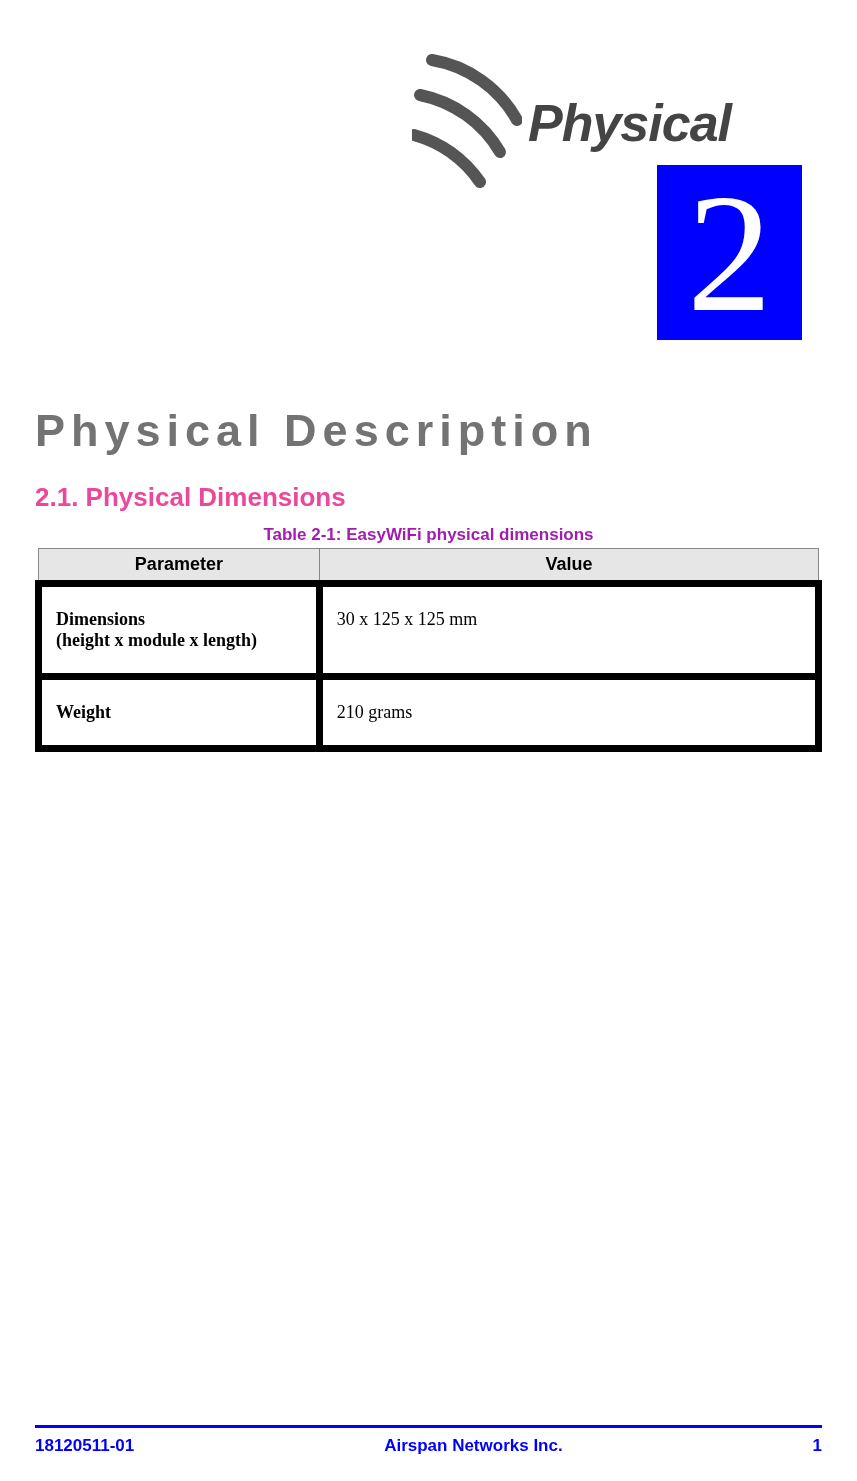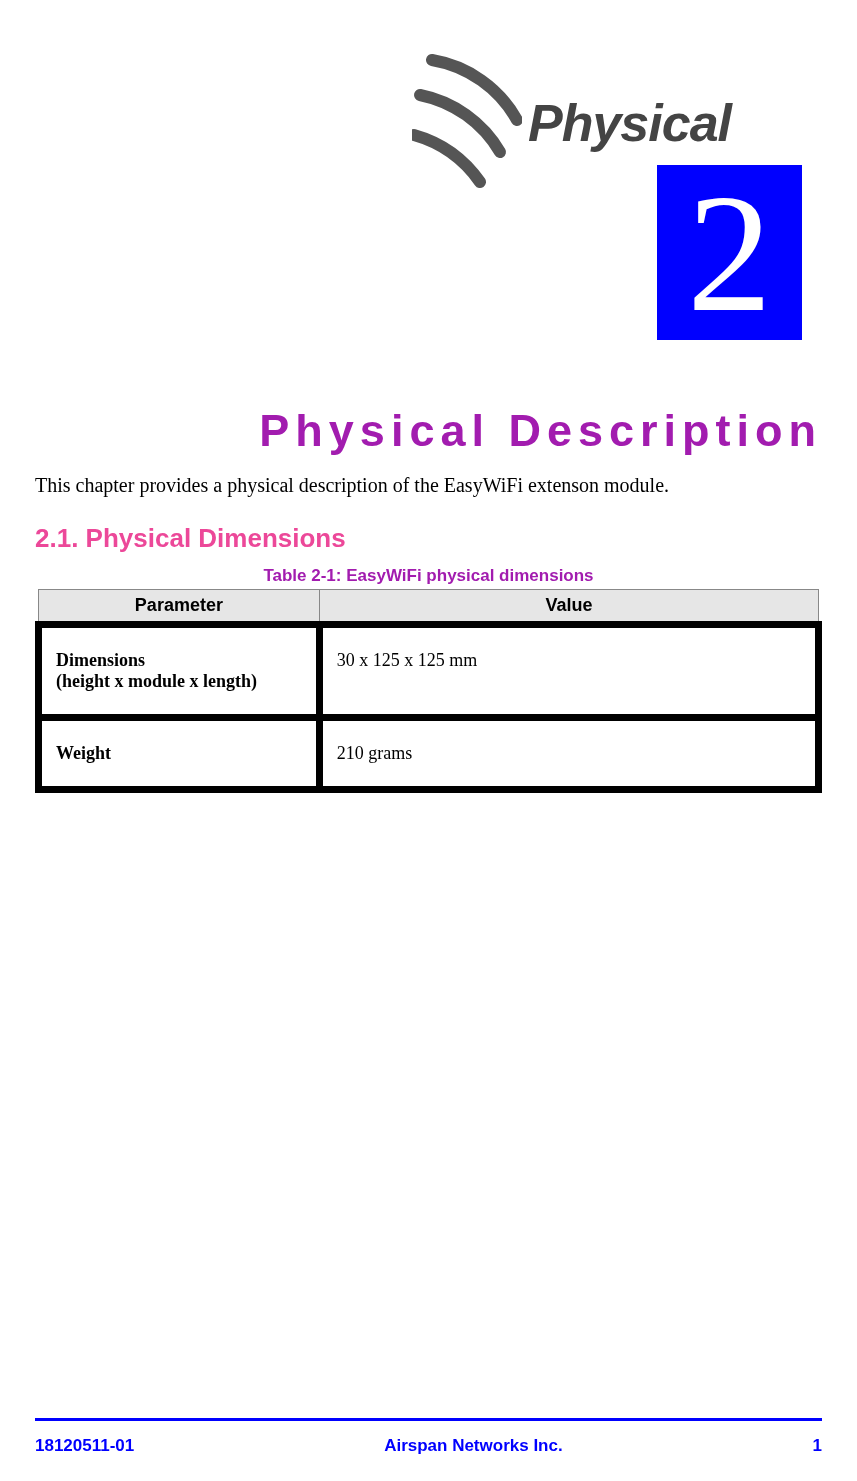--- a/index.html
+++ b/index.html
@@ -68,11 +68,10 @@
   .chapter-title {
     font-family: Verdana, Arial, sans-serif;
     font-size: 45px;
-    color: #a21caf;
+    color: #737373;
     letter-spacing: 6px;
     margin-top: 45px;
     margin-bottom: 15px;
-    text-align: right;
   }
   .body-text {
     font-family: "Times New Roman", serif;

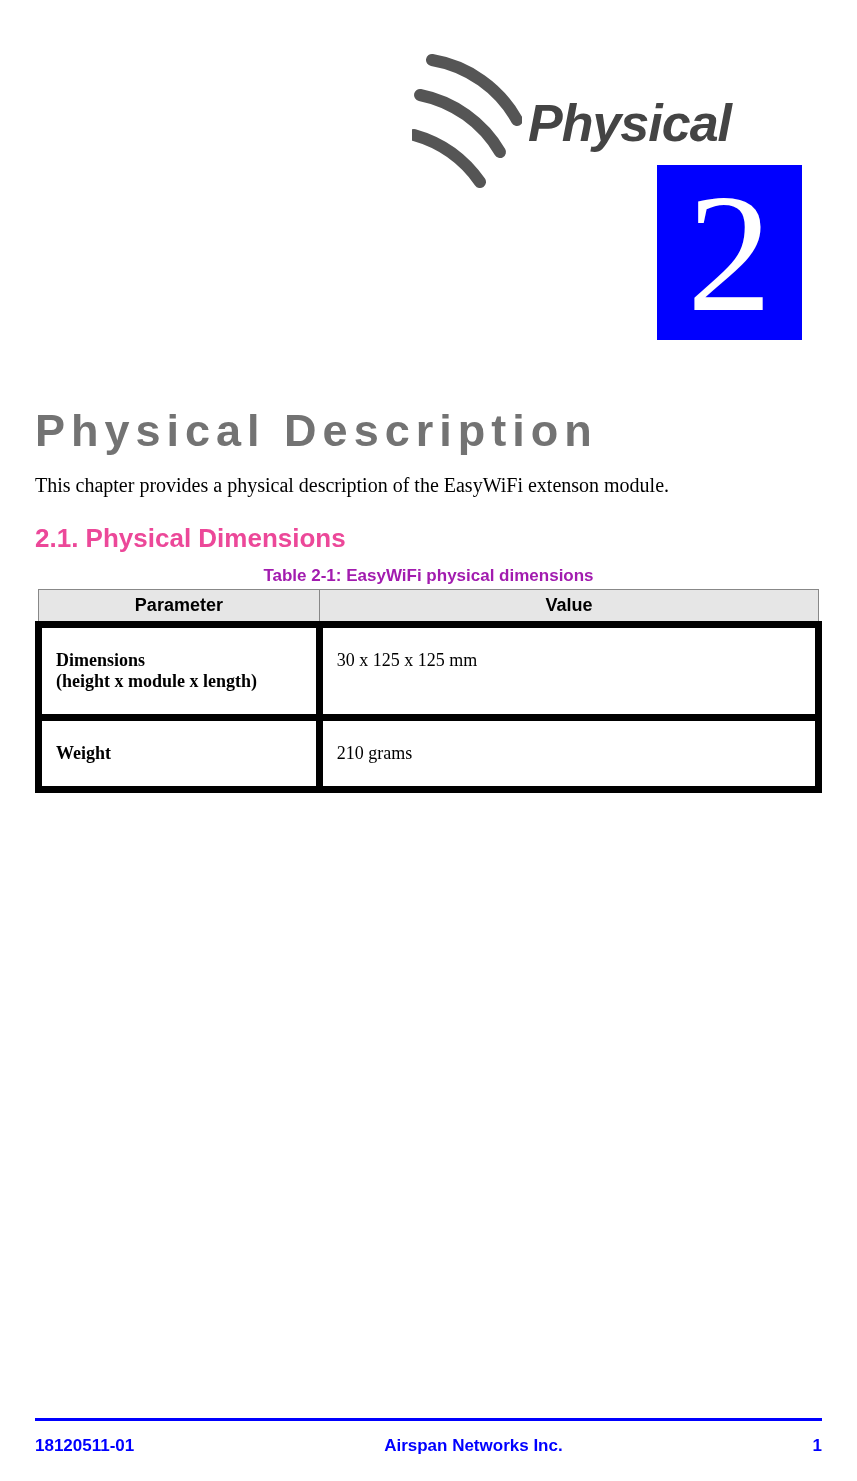--- a/index.html
+++ b/index.html
@@ -167,7 +167,6 @@
 
   <h1 class="chapter-title">Physical Description</h1>
 
-  <p class="body-text">This chapter provides a physical description of the EasyWiFi extenson module.</p>
 
   <h2 class="section-heading">2.1. Physical Dimensions</h2>
 

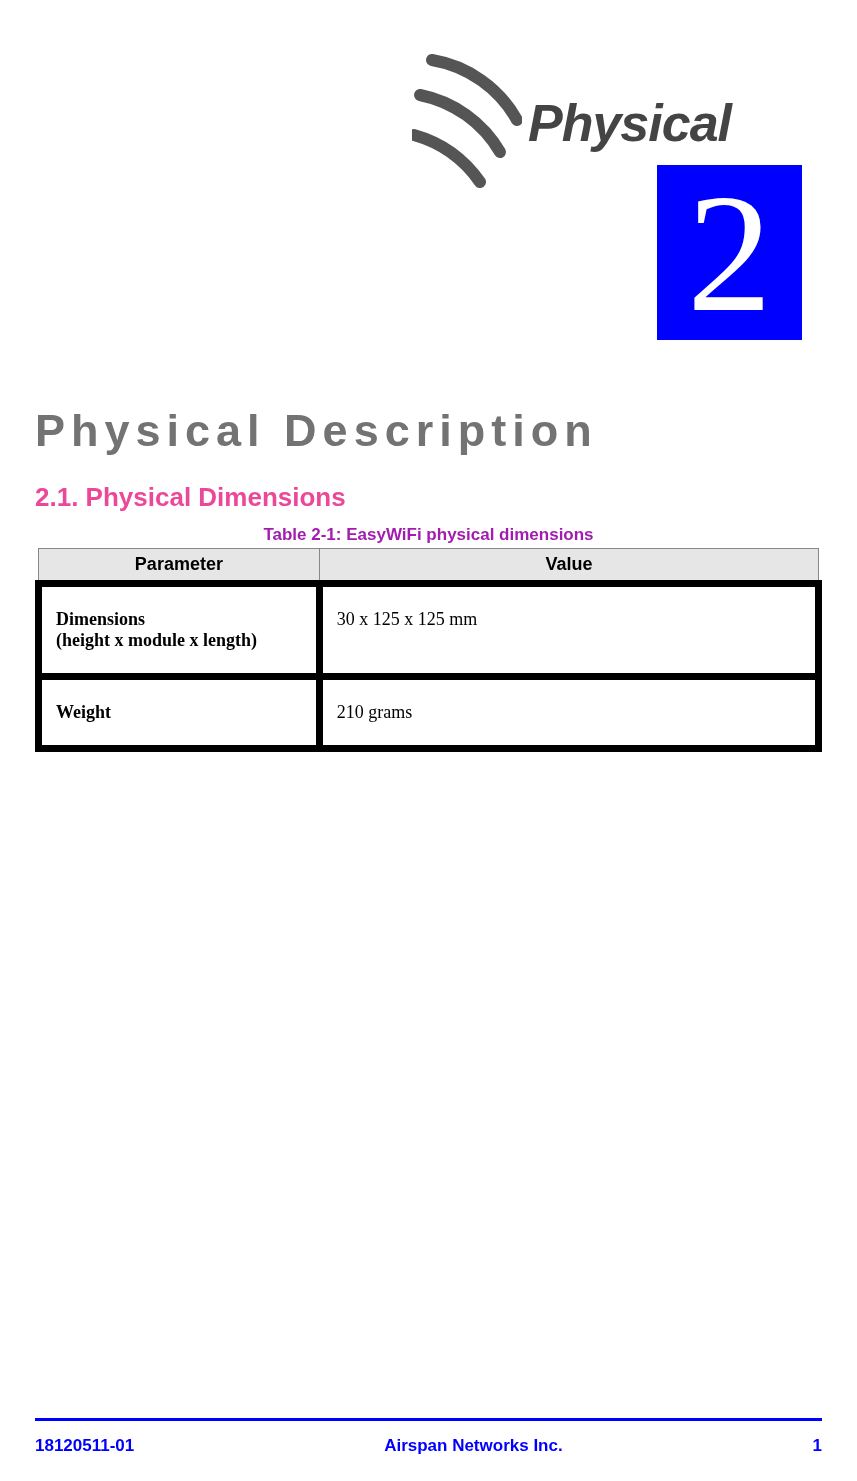--- a/index.html
+++ b/index.html
@@ -127,7 +127,7 @@
     left: 35px;
     right: 35px;
     border-top: 3px solid #0000ff;
-    padding-top: 15px;
+    padding-top: 8px;
     display: flex;
     justify-content: space-between;
     font-family: Arial, Helvetica, sans-serif;

